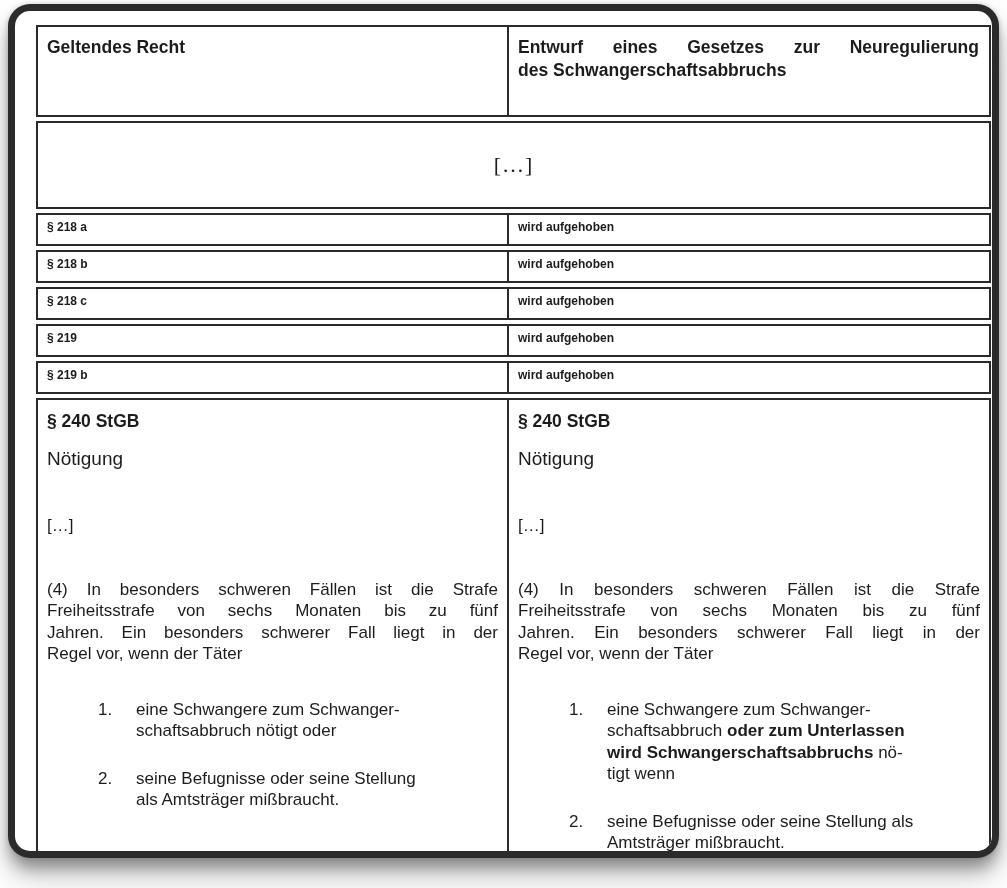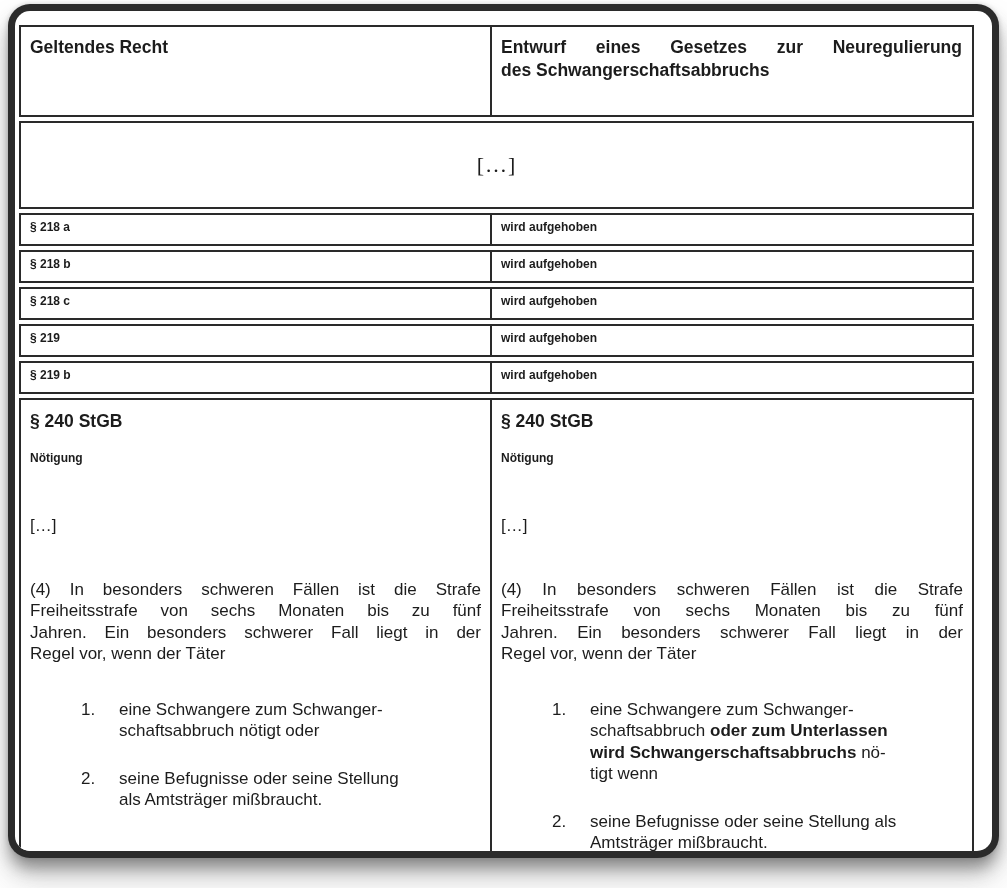--- a/index.html
+++ b/index.html
@@ -28,7 +28,7 @@
     overflow: hidden;
   }
   .table {
-    margin: 14px 0 0 4px;
+    margin: 14px 0 0 21px;
     width: 955px;
   }
   .row {

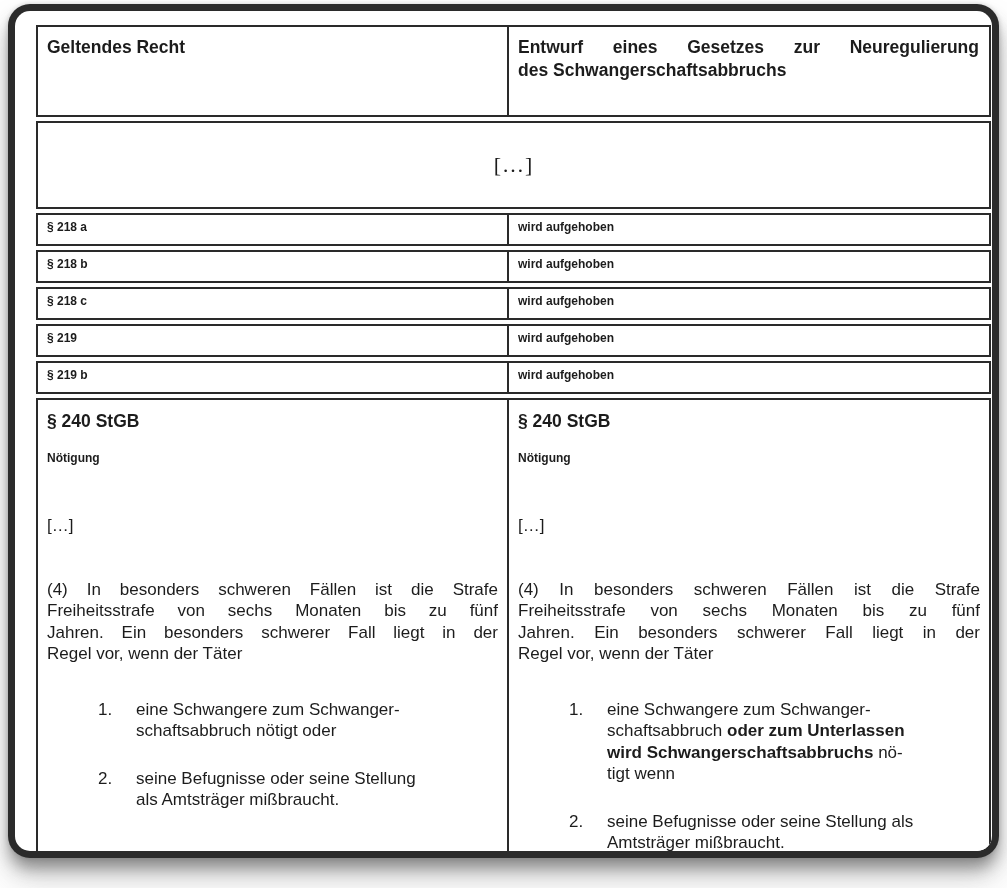--- a/index.html
+++ b/index.html
@@ -78,7 +78,7 @@
   }
   .sec-cell { padding: 8px 9px 0 9px; font-size: 17px; line-height: 21.5px; }
   .sec-h   { font-weight: bold; font-size: 17.5px; margin-top: 3px; }
-  .sec-sub { font-weight: bold; font-size: 12px; margin-top: 15px; }
+  .sec-sub { font-weight: normal; font-size: 19px; margin-top: 15px; }
   .sec-ell { margin-top: 46px; }
   .sec-para { margin-top: 42px; }
   .list { margin-top: 34px; padding-left: 51px; }

